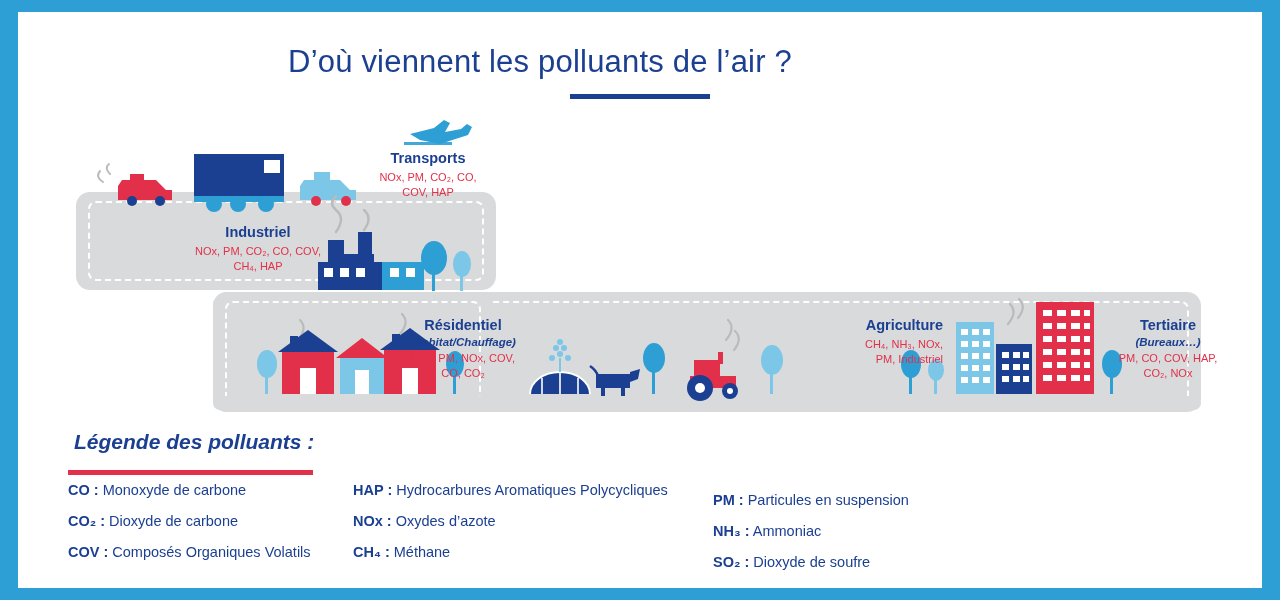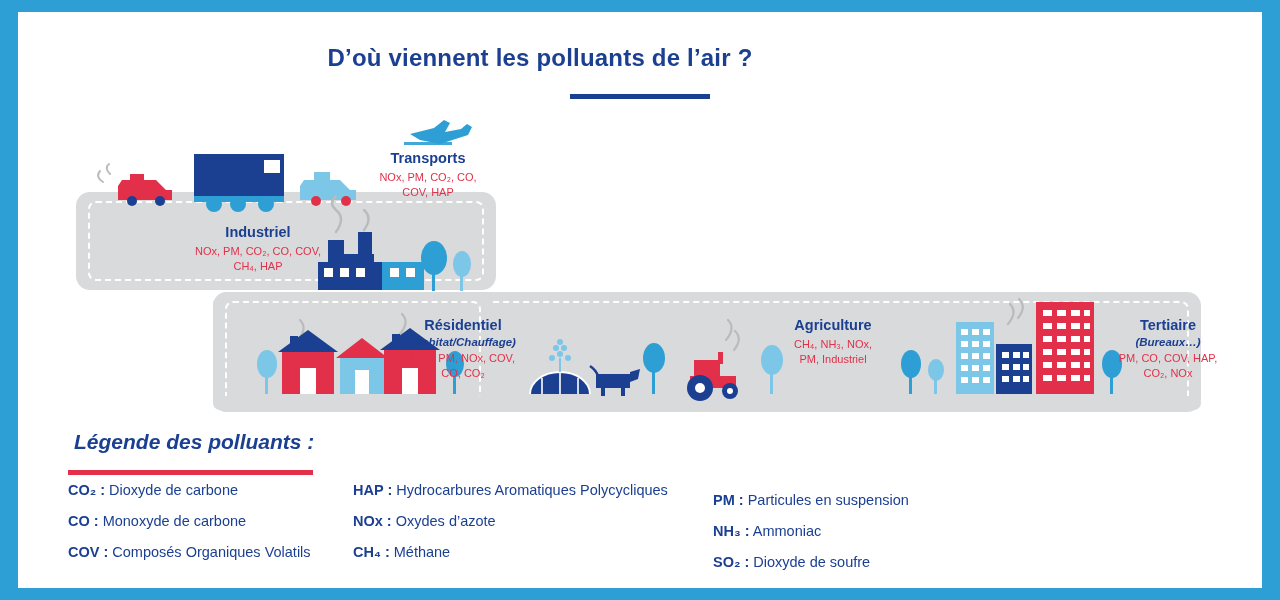--- a/index.html
+++ b/index.html
@@ -28,8 +28,8 @@
     top: 32px;
     width: 1044px;
     text-align: center;
-    font-size: 24px;
-    font-weight: bold;
+    font-size: 31px;
+    font-weight: normal;
     color: #1b3f91;
     letter-spacing: 0.2px;
   }

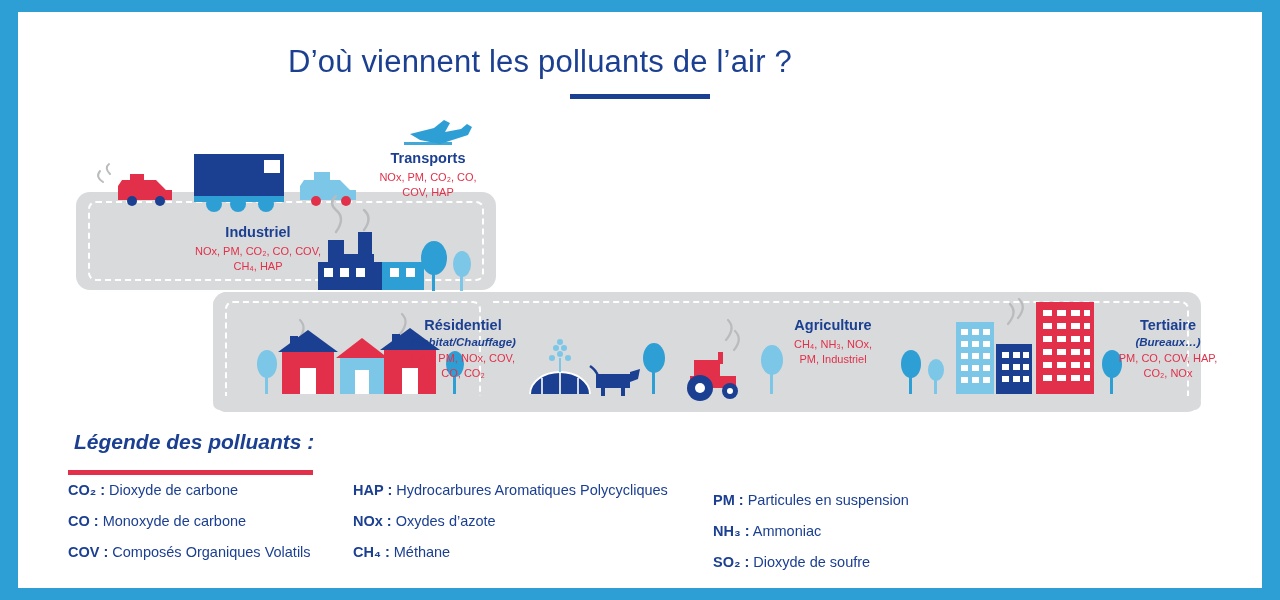--- a/index.html
+++ b/index.html
@@ -122,7 +122,7 @@
   .lbl-transports { left: 300px; top: 38px; width: 220px; }
   .lbl-industriel { left: 110px; top: 112px; width: 260px; }
   .lbl-residentiel { left: 335px; top: 205px; width: 220px; }
-  .lbl-agriculture { left: 705px; top: 205px; width: 220px; }
+  .lbl-agriculture { left: 705px; top: 205px; width: 220px; text-align: right; }
   .lbl-tertiaire { left: 1060px; top: 205px; width: 180px; }
 
   svg.art { position: absolute; left: 0; top: 0; overflow: visible; }

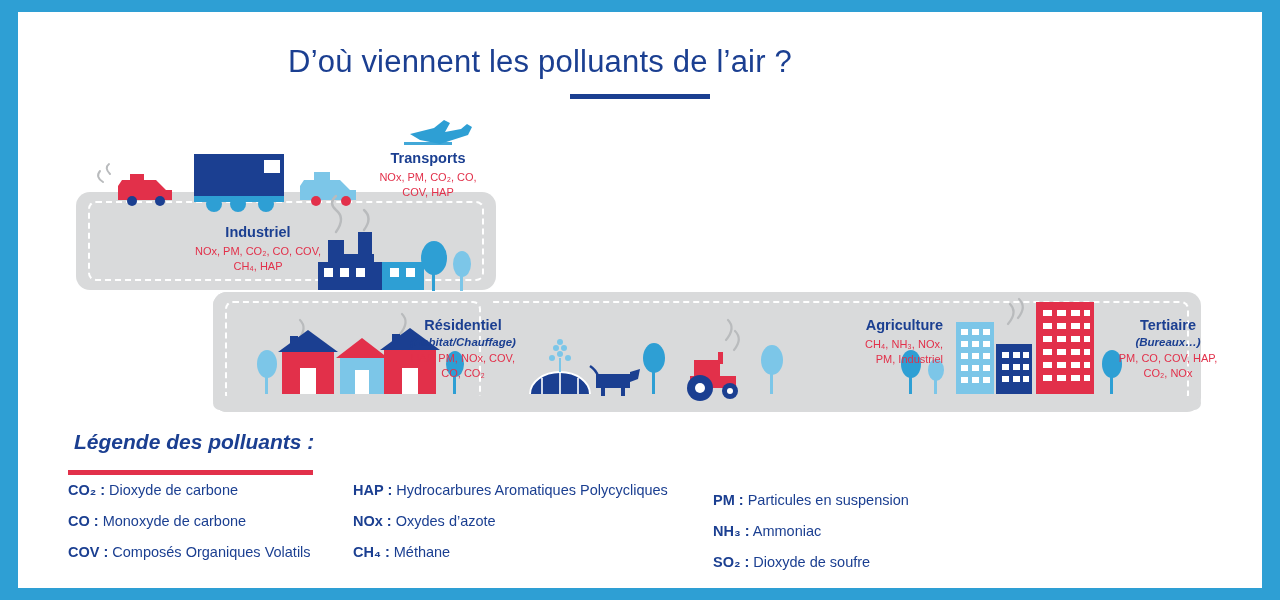--- a/index.html
+++ b/index.html
@@ -442,14 +442,14 @@
     <div class="legend-cols">
       <div class="legend-col c1">
         <div class="legend-item">
+          <span class="abbr">CO :</span>
+          <span class="def">Monoxyde de carbone</span>
+        </div>
+        <div class="legend-item">
           <span class="abbr">CO₂ :</span>
           <span class="def">Dioxyde de carbone</span>
         </div>
         <div class="legend-item">
-          <span class="abbr">CO :</span>
-          <span class="def">Monoxyde de carbone</span>
-        </div>
-        <div class="legend-item">
           <span class="abbr">COV :</span>
           <span class="def">Composés Organiques Volatils</span>
         </div>

